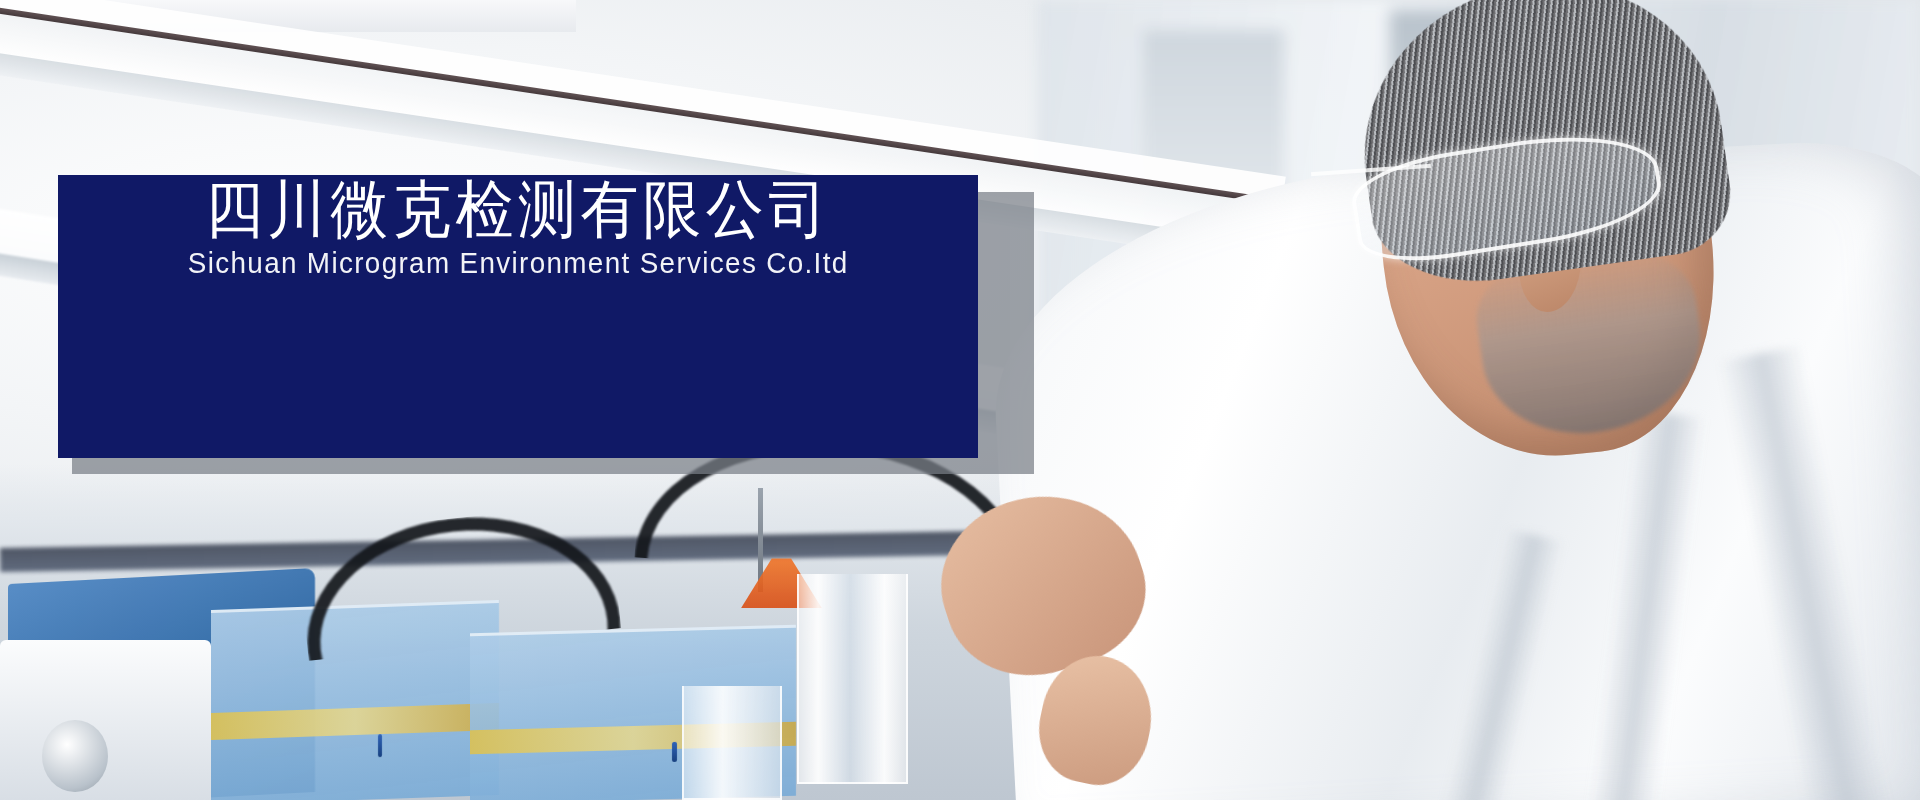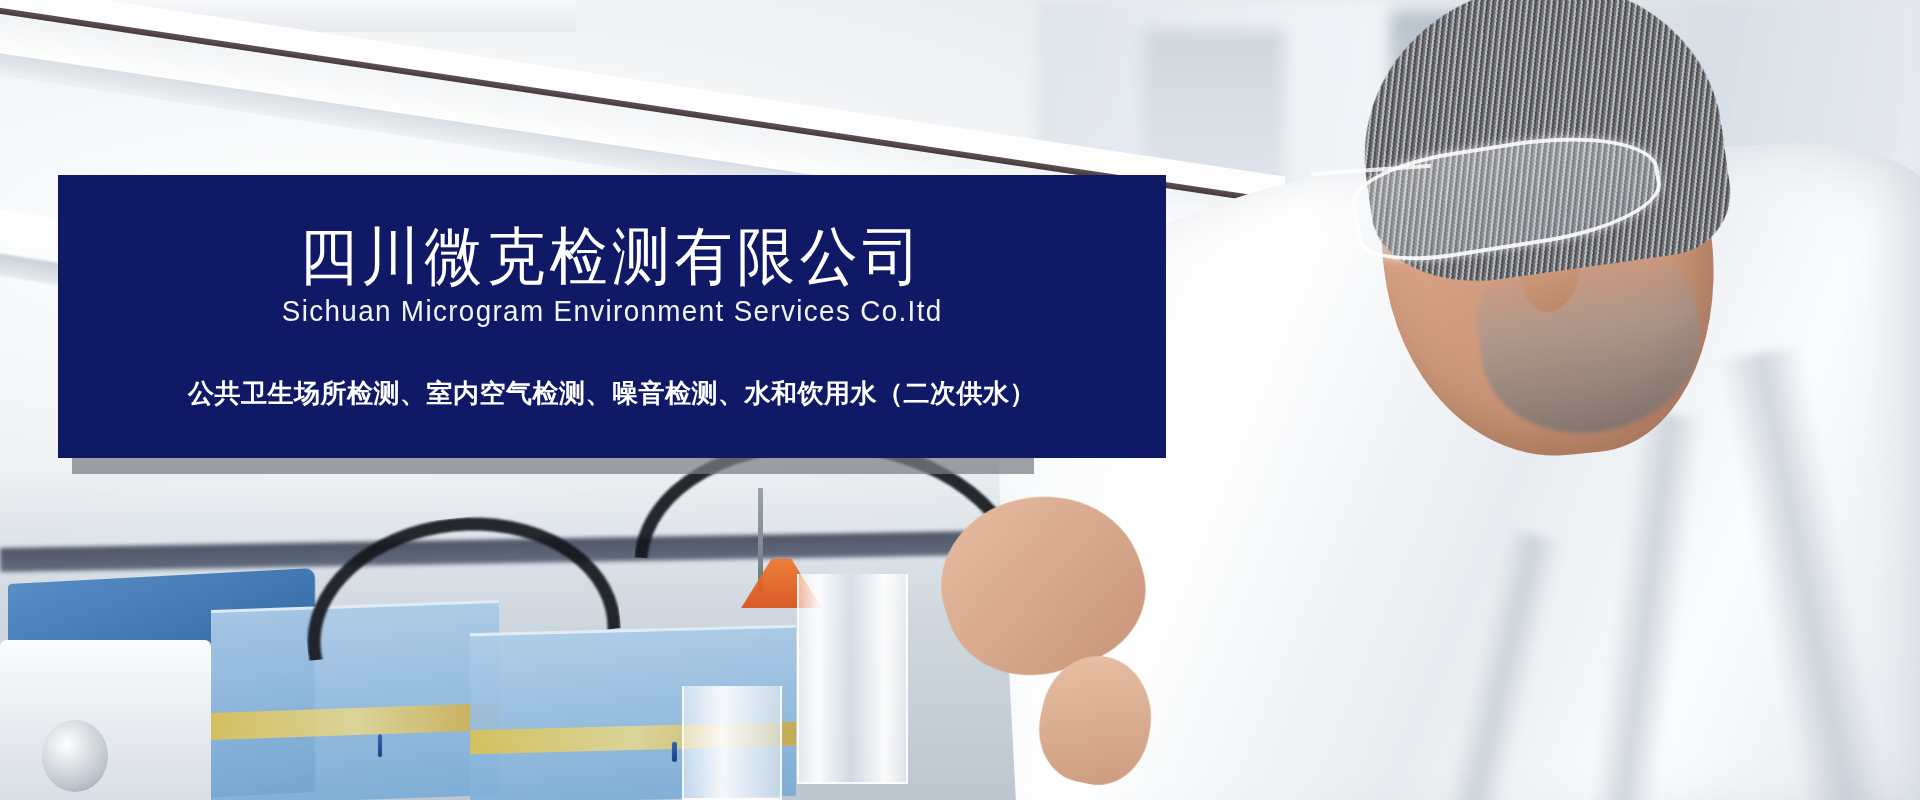--- a/index.html
+++ b/index.html
@@ -426,13 +426,12 @@
     position: absolute;
     left: 58px;
     top: 175px;
-    width: 1108px;
+    width: 920px;
     height: 283px;
     background: #101966;
     display: flex;
     flex-direction: column;
     align-items: center;
-    justify-content: center;
   }
 
   .title-cn {

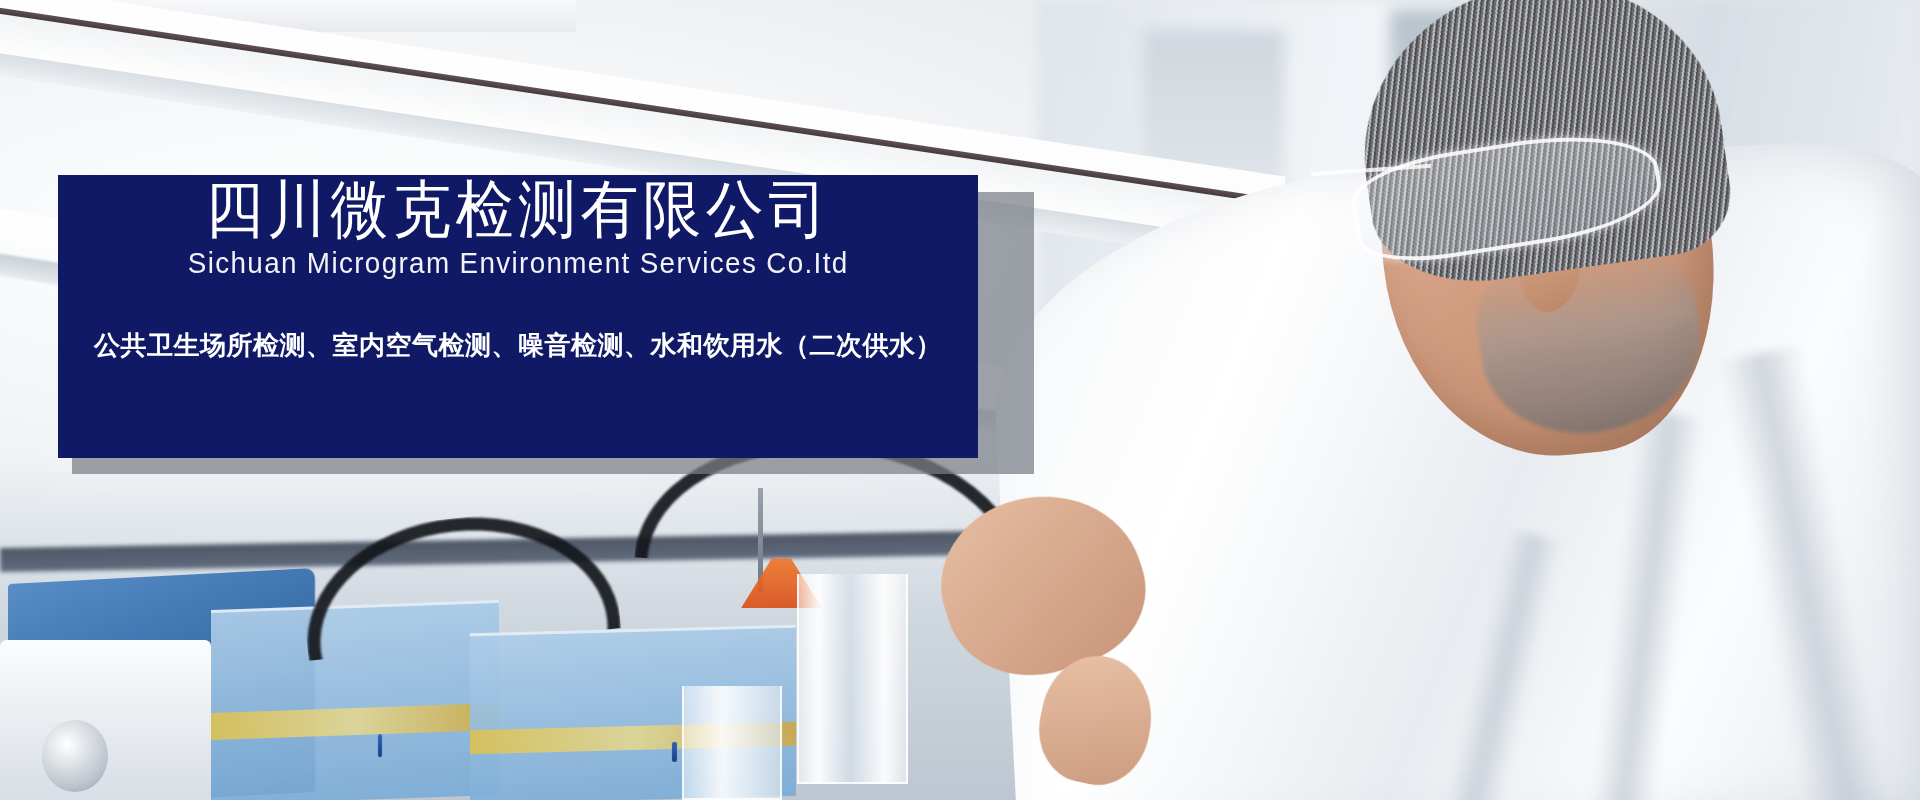--- a/index.html
+++ b/index.html
@@ -567,7 +567,6 @@
   <div class="card">
     <h1 class="title-cn">四川微克检测有限公司</h1>
     <p class="title-en">Sichuan Microgram Environment Services Co.Itd</p>
-    <p class="services">公共卫生场所检测、室内空气检测、噪音检测、水和饮用水（二次供水）</p>
   </div>
 
 

